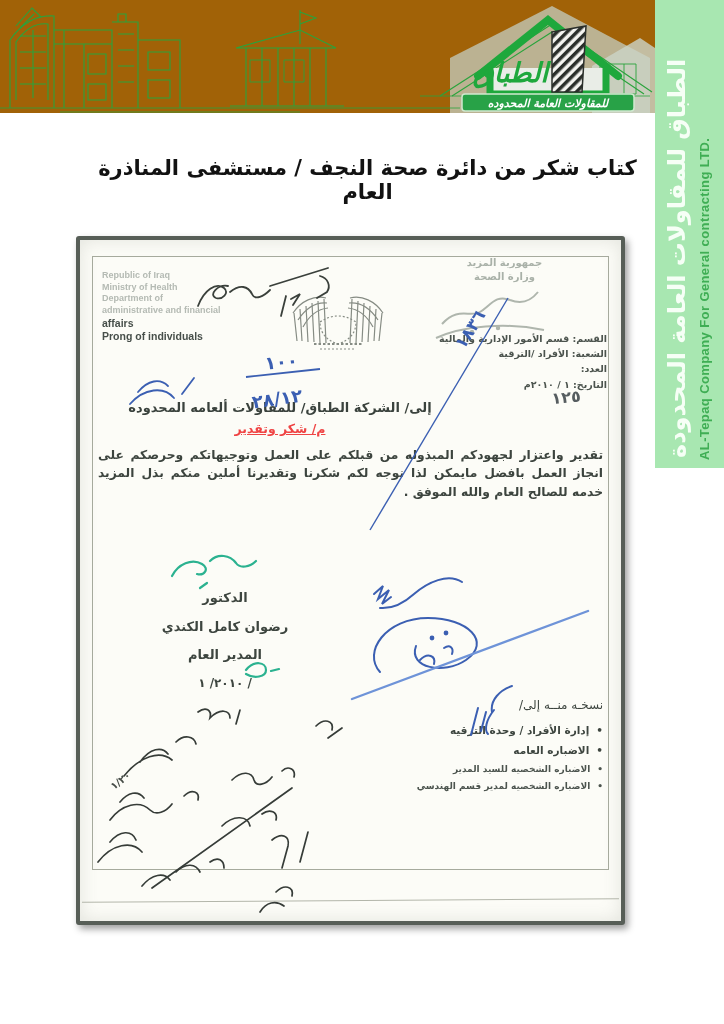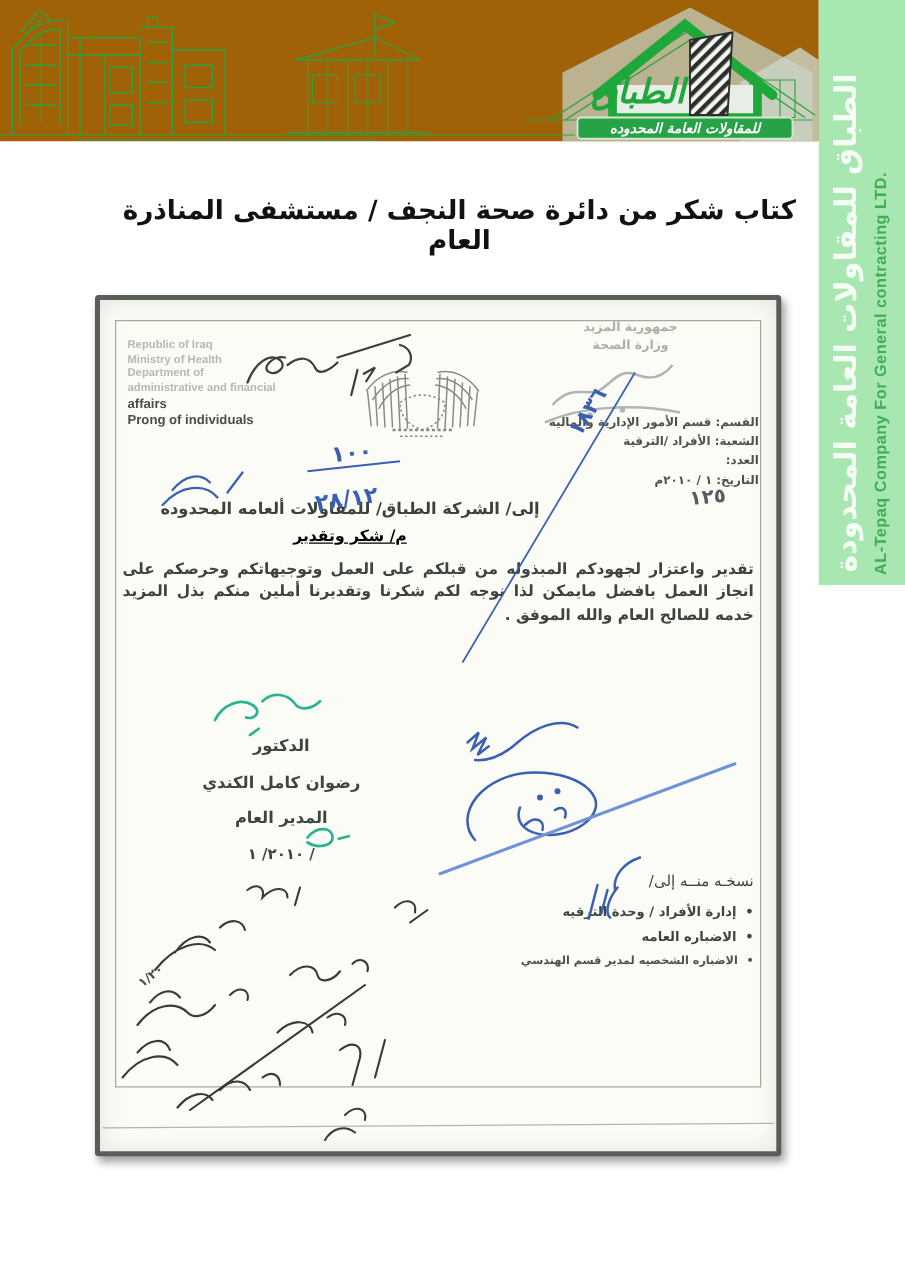--- a/index.html
+++ b/index.html
@@ -62,7 +62,7 @@
   .addressee{left:20px;top:160px;width:360px;direction:rtl;text-align:center;
     font-size:13px;font-weight:bold;color:#3a423d;}
   .subject{left:20px;top:181px;width:360px;direction:rtl;text-align:center;
-    font-size:12.5px;font-weight:bold;color:#000000;text-decoration:underline;}
+    font-size:12.5px;font-weight:bold;color:#ef4444;text-decoration:underline;}
   .body-par{left:18px;top:206px;width:505px;direction:rtl;text-align:justify;
     font-size:12.3px;font-weight:bold;color:#3c443e;line-height:1.5;}
   .sig-block{left:55px;top:344px;width:180px;direction:rtl;text-align:center;

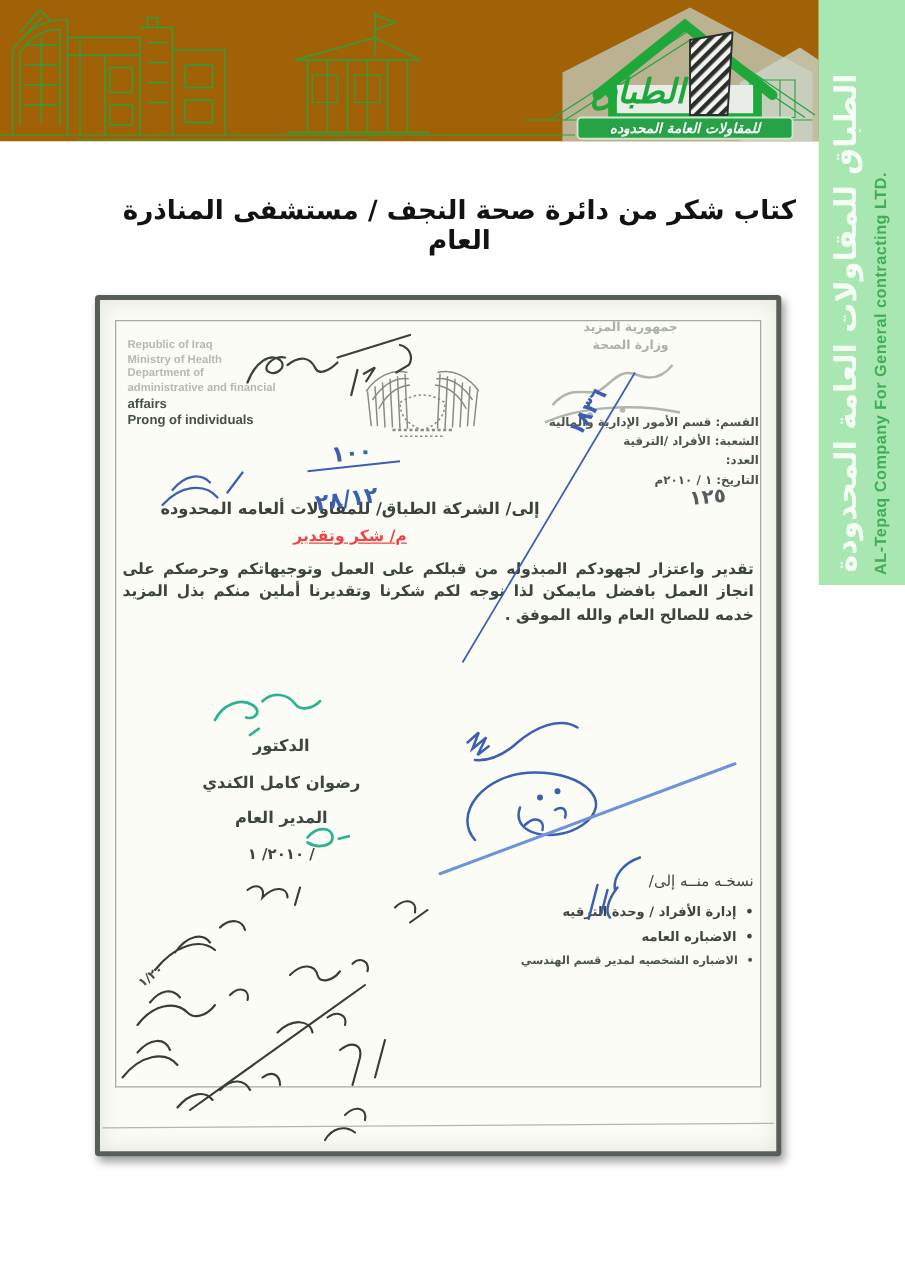--- a/index.html
+++ b/index.html
@@ -193,6 +193,7 @@
     <div class="cc-list">
       <div class="cc-item b"><span class="bullet">•</span><span>إدارة الأفراد / وحدة الترقيه</span></div>
       <div class="cc-item b"><span class="bullet">•</span><span>الاضباره العامه</span></div>
+      <div class="cc-item s"><span class="bullet">•</span><span>الاضباره الشخصيه للسيد المدير</span></div>
       <div class="cc-item s"><span class="bullet">•</span><span>الاضباره الشخصيه لمدير قسم الهندسي</span></div>
     </div>
   </div>

